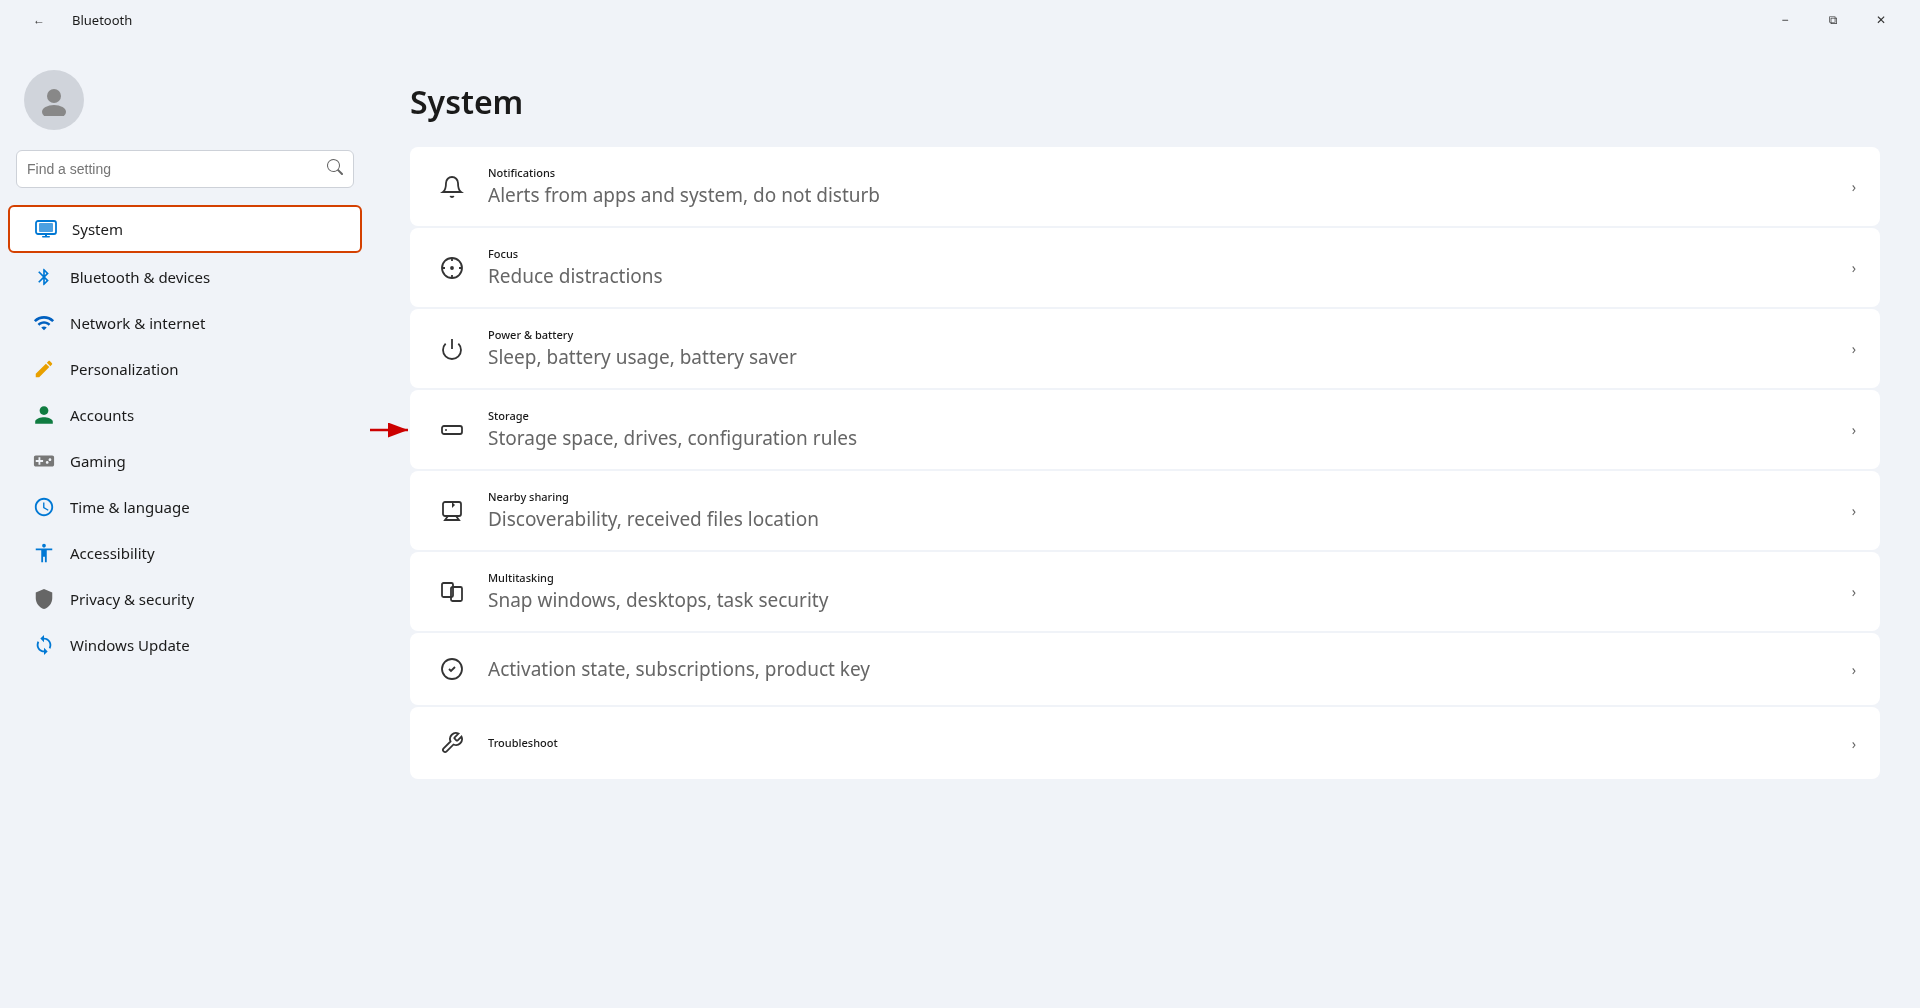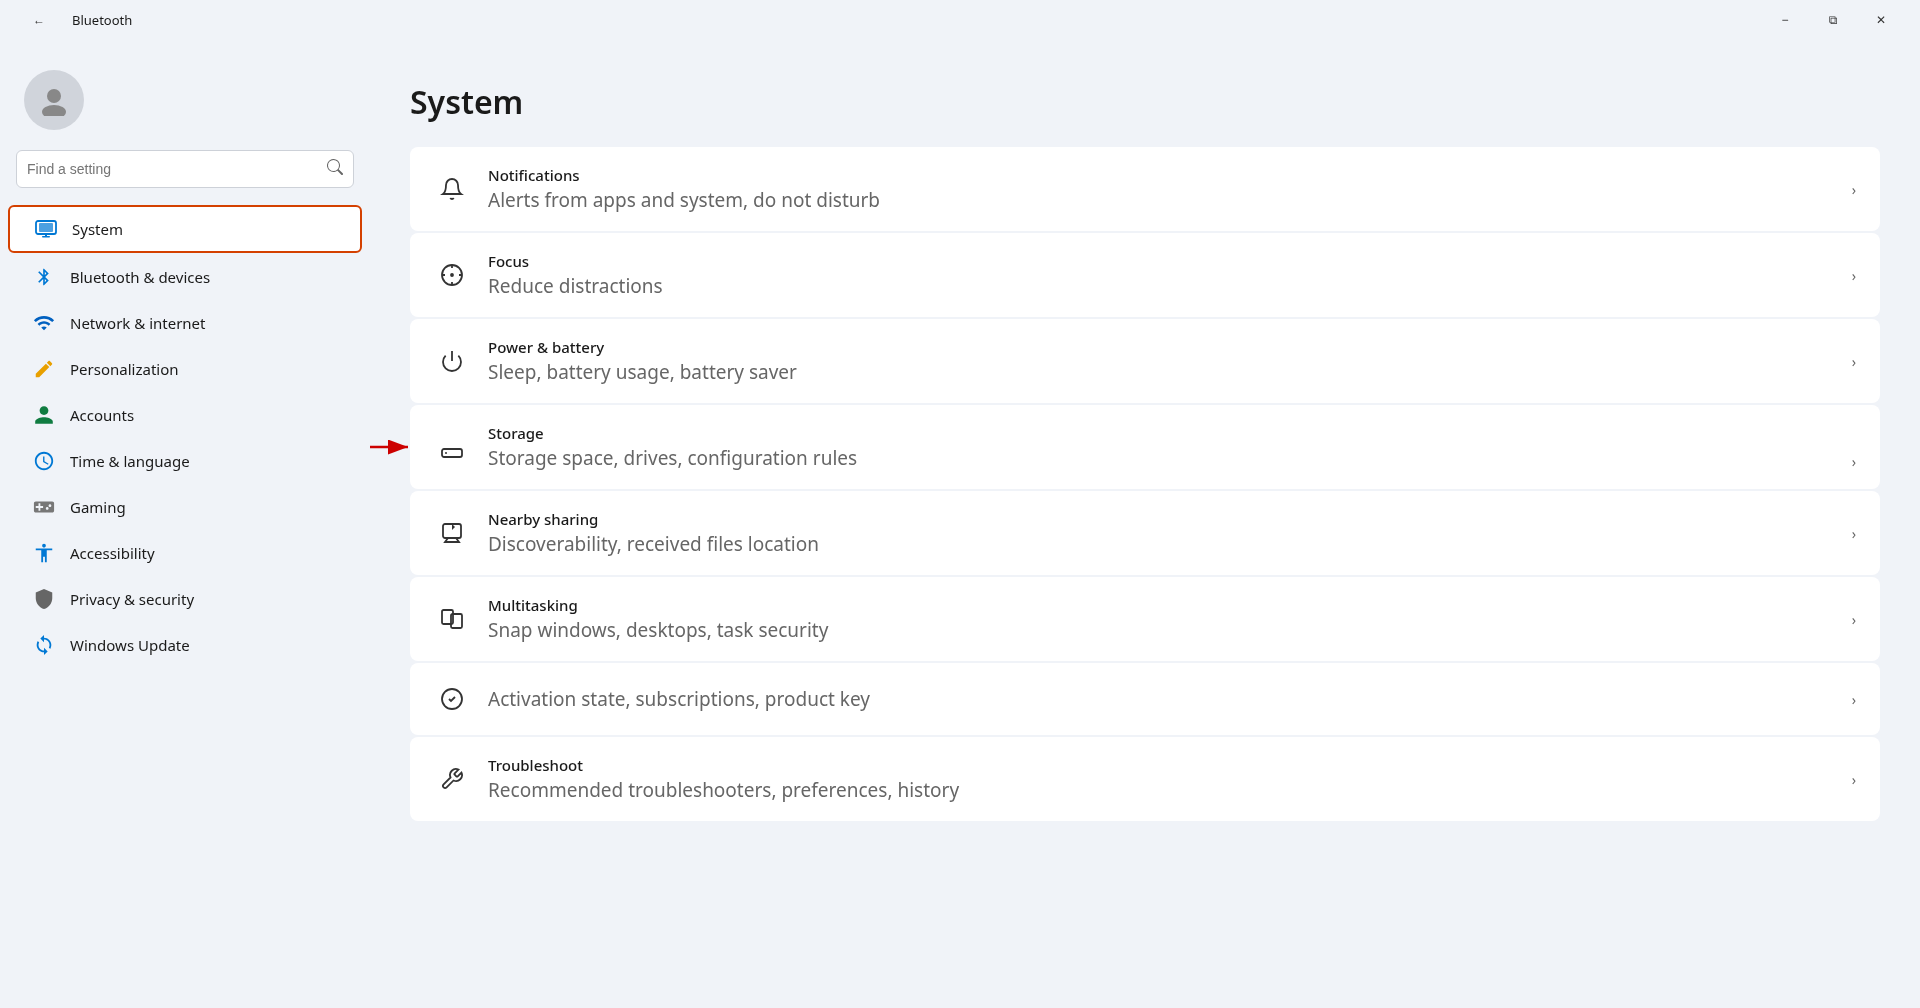--- a/index.html
+++ b/index.html
@@ -198,7 +198,7 @@
       flex: 1;
     }
     .settings-item-title {
-      font-size: 15px;
+      font-size: 11px;
       font-weight: 500;
       color: #1a1a1a;
       margin-bottom: 2px;

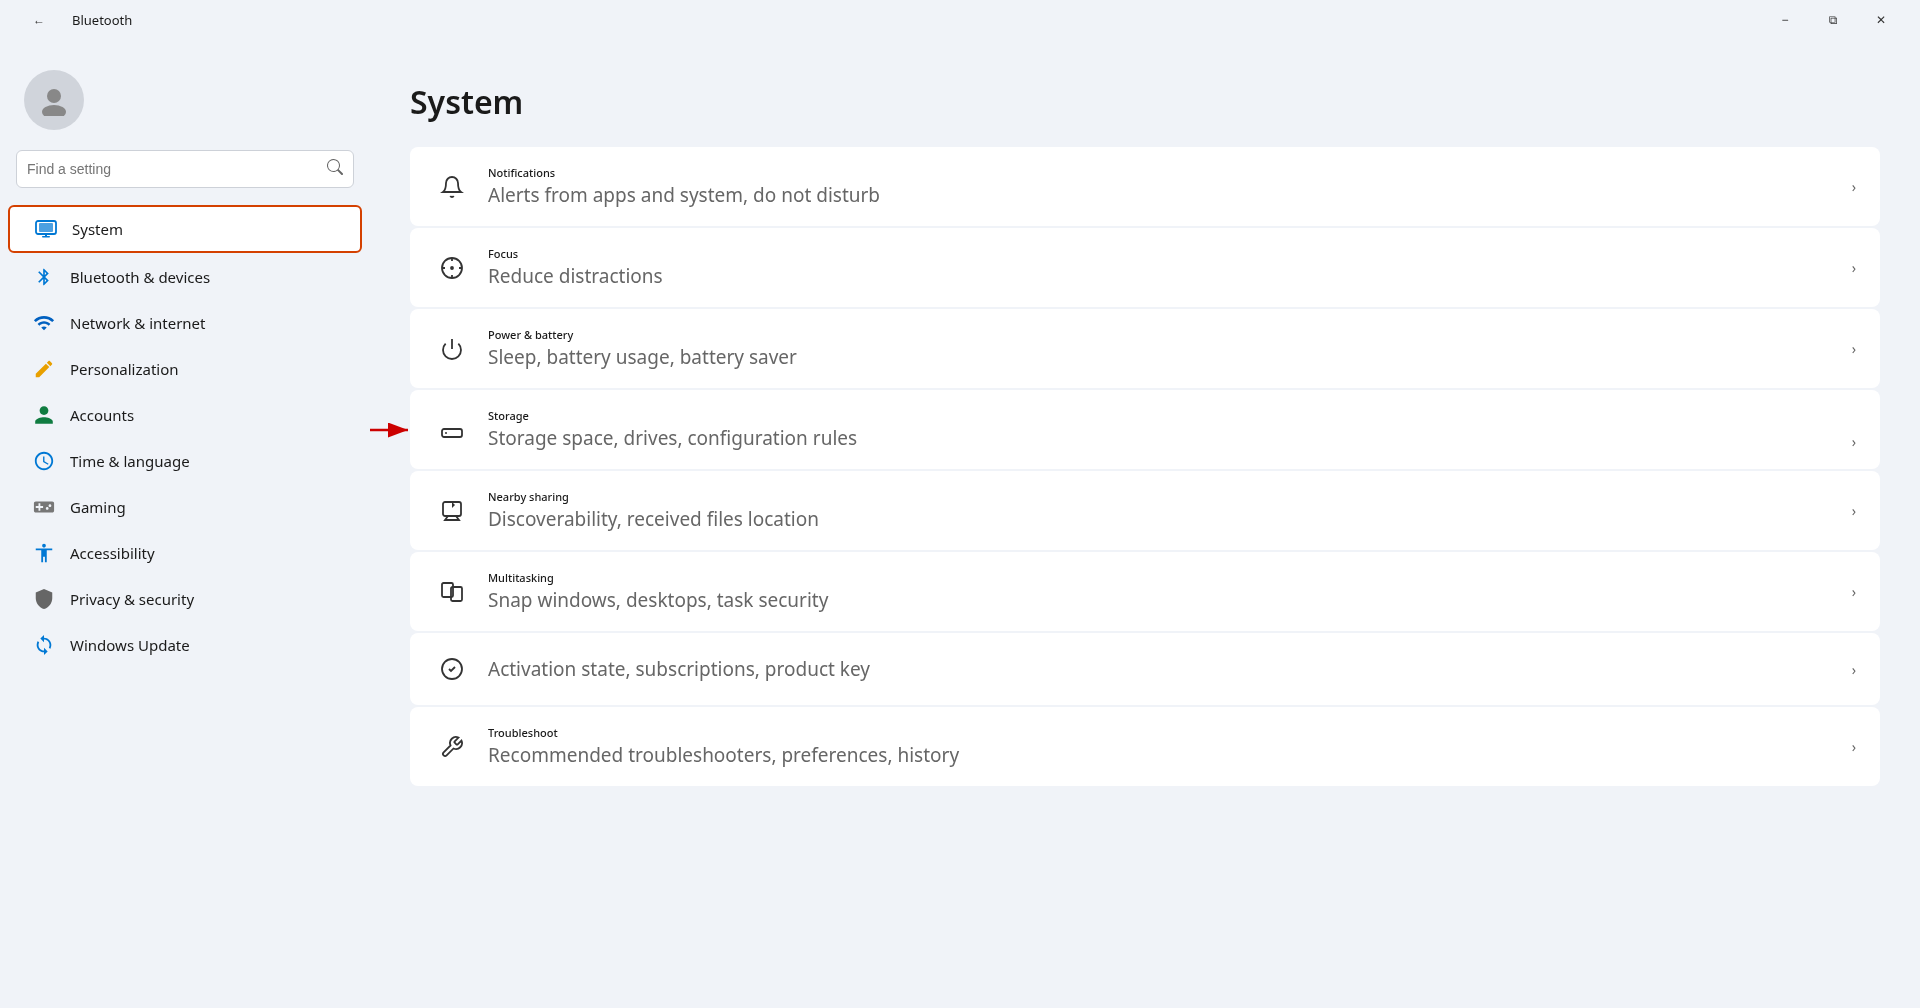--- a/index.html
+++ b/index.html
@@ -217,7 +217,6 @@
     
     .storage-row {
       position: relative;
-      align-items: flex-end;
     }
 
     

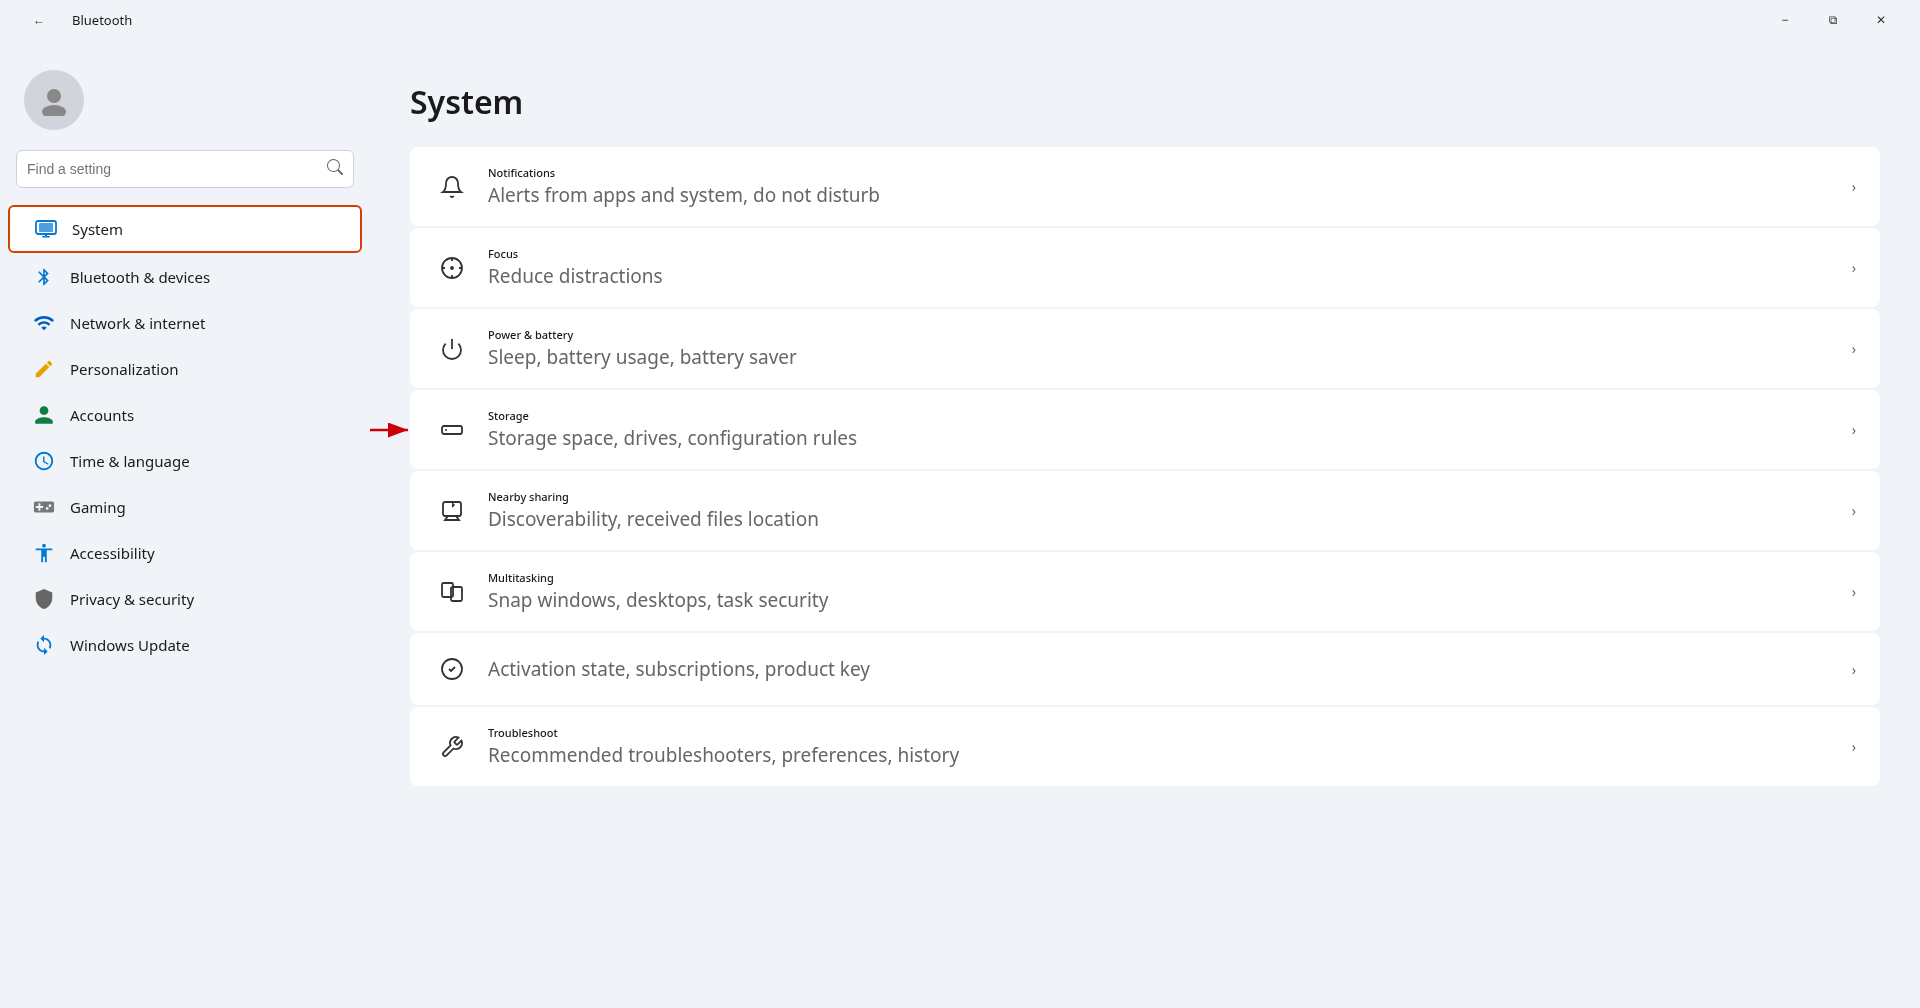--- a/index.html
+++ b/index.html
@@ -315,21 +315,21 @@
     </div>
 
     <div class="nav-item">
+      <div class="nav-item-icon" style="color:#777;">
+        <svg width="22" height="22" viewBox="0 0 24 24" fill="#777">
+          <path d="M21 6H3c-1.1 0-2 .9-2 2v8c0 1.1.9 2 2 2h18c1.1 0 2-.9 2-2V8c0-1.1-.9-2-2-2zm-10 7H8v3H6v-3H3v-2h3V8h2v3h3v2zm4.5 2c-.83 0-1.5-.67-1.5-1.5S14.67 12 15.5 12s1.5.67 1.5 1.5S16.33 15 15.5 15zm3-3c-.83 0-1.5-.67-1.5-1.5S17.67 9 18.5 9s1.5.67 1.5 1.5S19.33 12 18.5 12z"></path>
+        </svg>
+      </div>
+      <span class="nav-item-label">Gaming</span>
+    </div>
+
+    <div class="nav-item">
       <div class="nav-item-icon" style="color:#0078d4;">
         <svg width="22" height="22" viewBox="0 0 24 24" fill="#0078d4">
           <path d="M11.99 2C6.47 2 2 6.48 2 12s4.47 10 9.99 10C17.52 22 22 17.52 22 12S17.52 2 11.99 2zM12 20c-4.42 0-8-3.58-8-8s3.58-8 8-8 8 3.58 8 8-3.58 8-8 8zm.5-13H11v6l5.25 3.15.75-1.23-4.5-2.67V7z"></path>
         </svg>
       </div>
       <span class="nav-item-label">Time &amp; language</span>
-    </div>
-
-    <div class="nav-item">
-      <div class="nav-item-icon" style="color:#777;">
-        <svg width="22" height="22" viewBox="0 0 24 24" fill="#777">
-          <path d="M21 6H3c-1.1 0-2 .9-2 2v8c0 1.1.9 2 2 2h18c1.1 0 2-.9 2-2V8c0-1.1-.9-2-2-2zm-10 7H8v3H6v-3H3v-2h3V8h2v3h3v2zm4.5 2c-.83 0-1.5-.67-1.5-1.5S14.67 12 15.5 12s1.5.67 1.5 1.5S16.33 15 15.5 15zm3-3c-.83 0-1.5-.67-1.5-1.5S17.67 9 18.5 9s1.5.67 1.5 1.5S19.33 12 18.5 12z"></path>
-        </svg>
-      </div>
-      <span class="nav-item-label">Gaming</span>
     </div>
 
     <div class="nav-item">

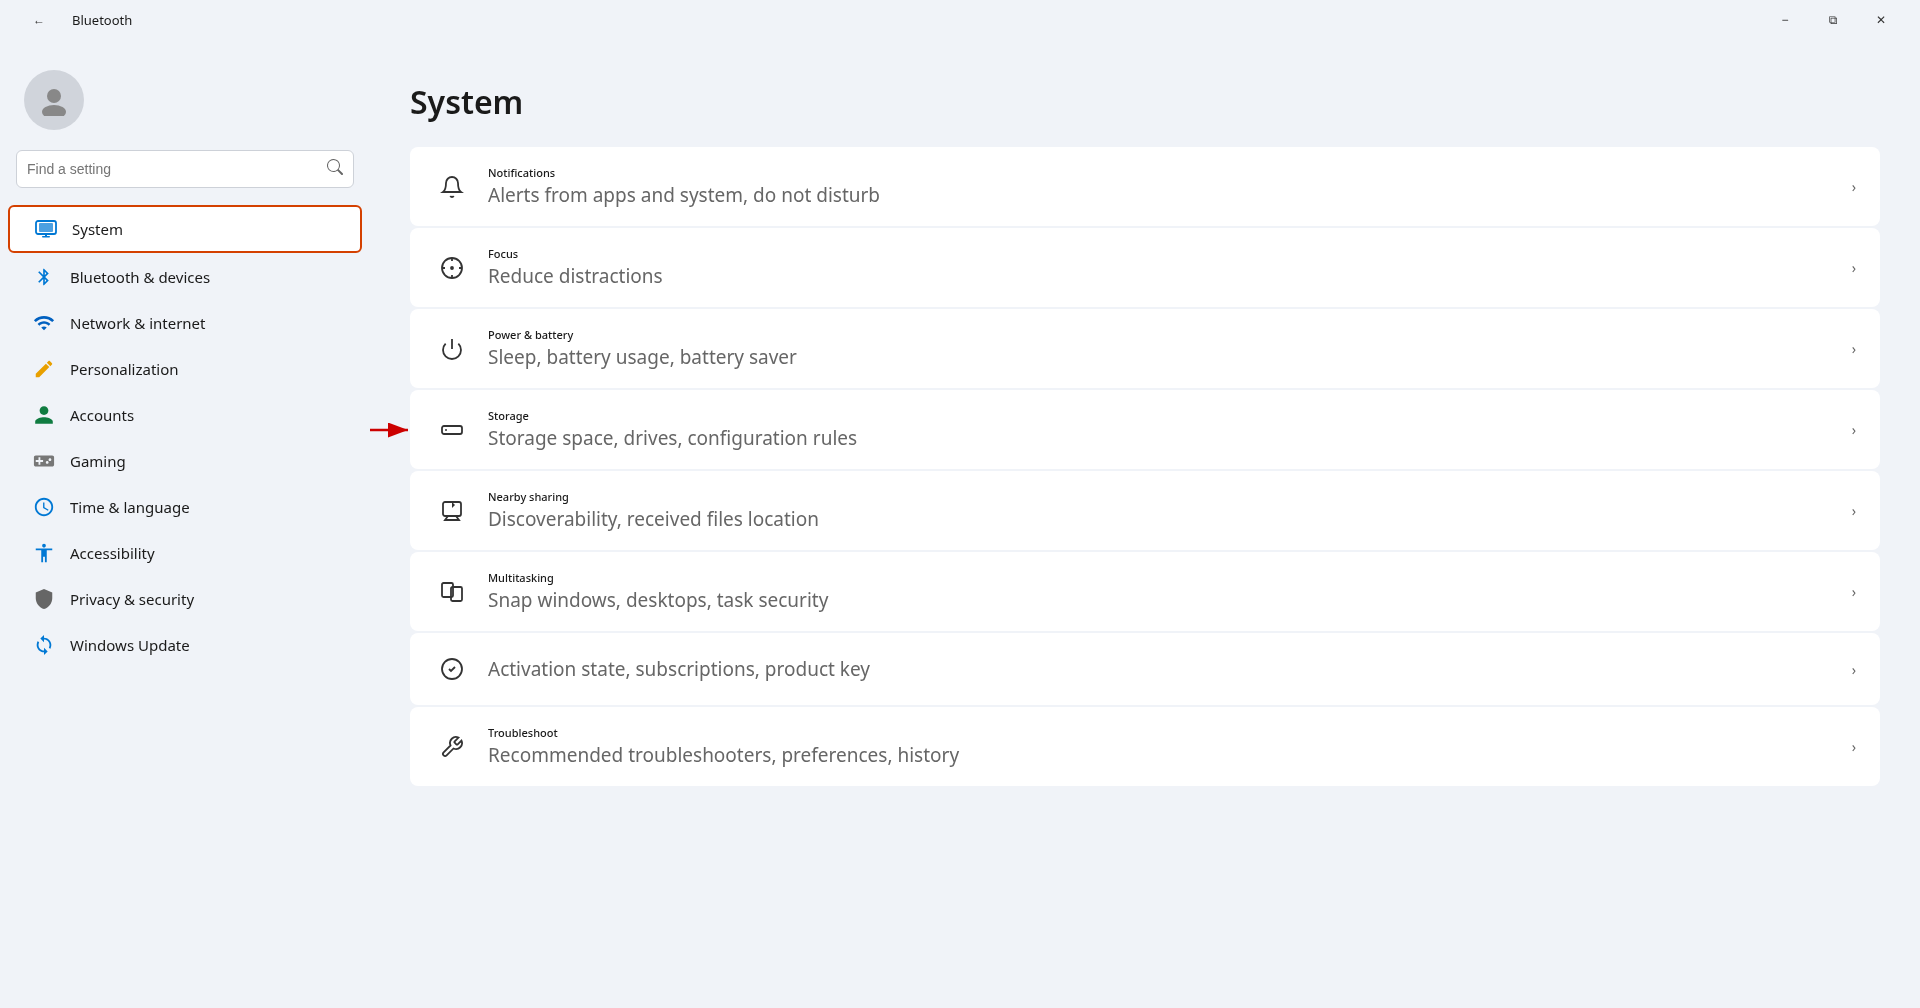--- a/index.html
+++ b/index.html
@@ -482,7 +482,6 @@
         </div>
         <div class="settings-item-text">
           <div class="settings-item-title">Troubleshoot</div>
-          <div class="settings-item-subtitle">Recommended troubleshooters, preferences, history</div>
         </div>
         <span class="settings-item-chevron">›</span>
       </div>

